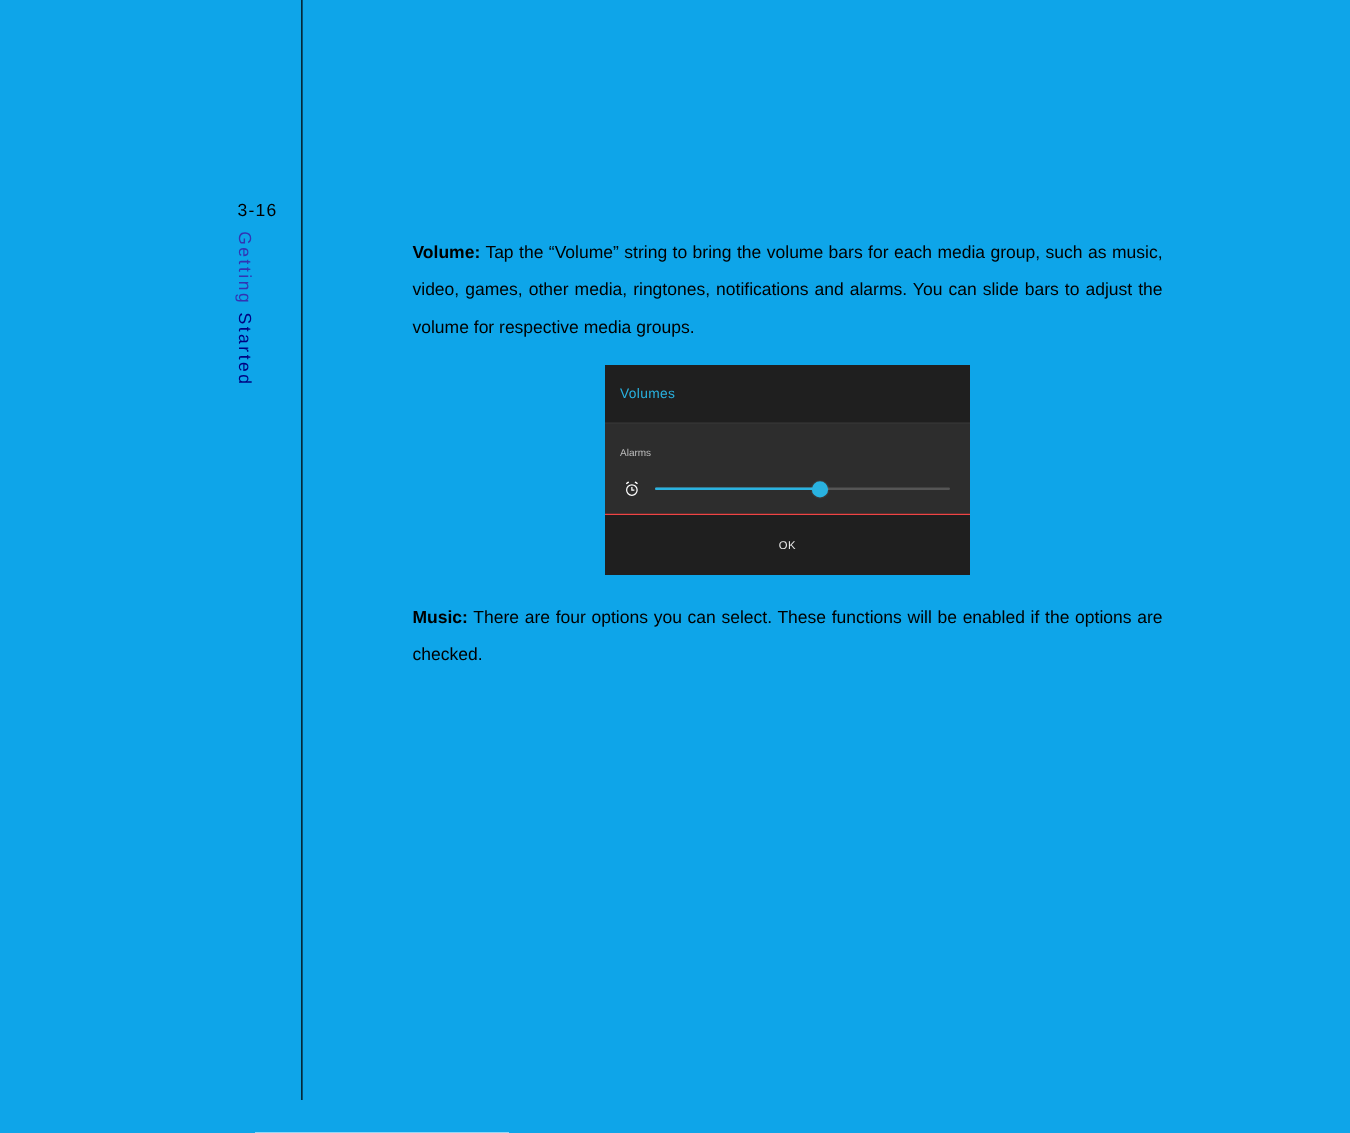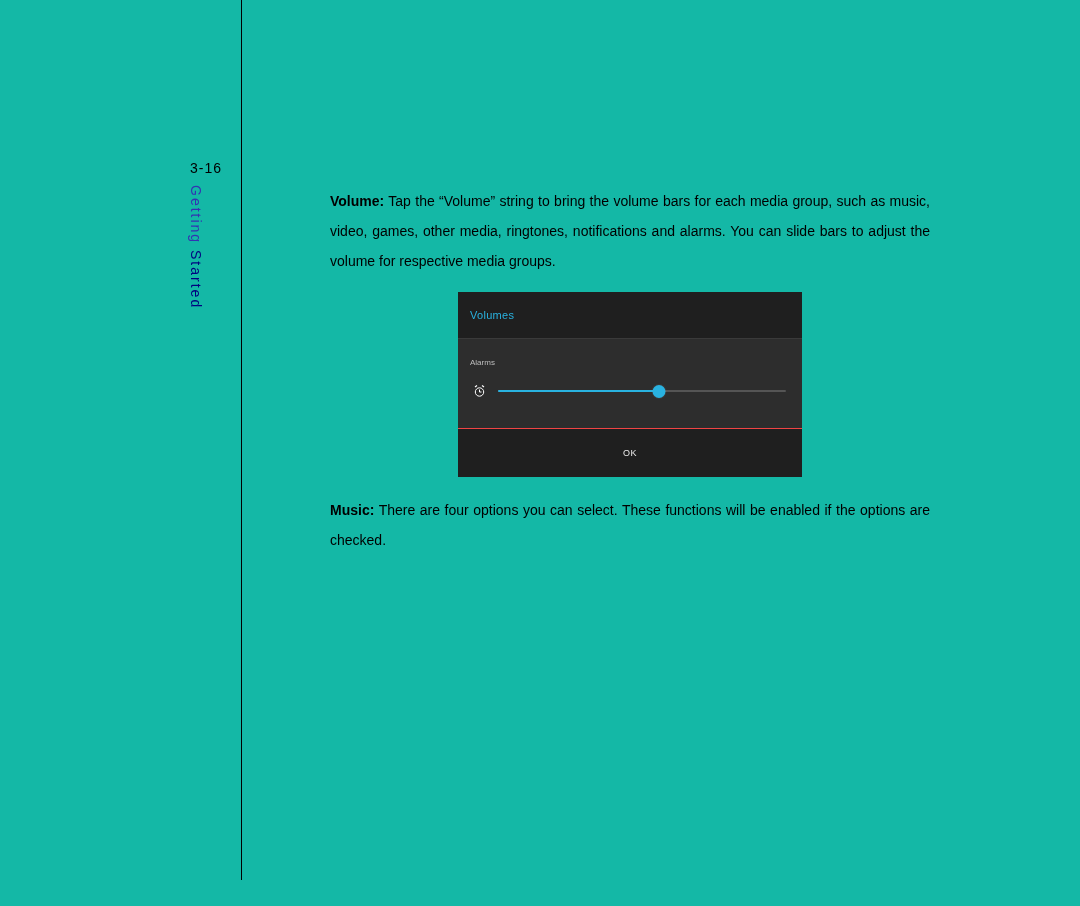--- a/index.html
+++ b/index.html
@@ -13,7 +13,7 @@
     width: 1080px;
     height: 906px;
     position: relative;
-    background: #14b8a6;
+    background: #0ea5e9;
   }
   .vrule {
     position: absolute;

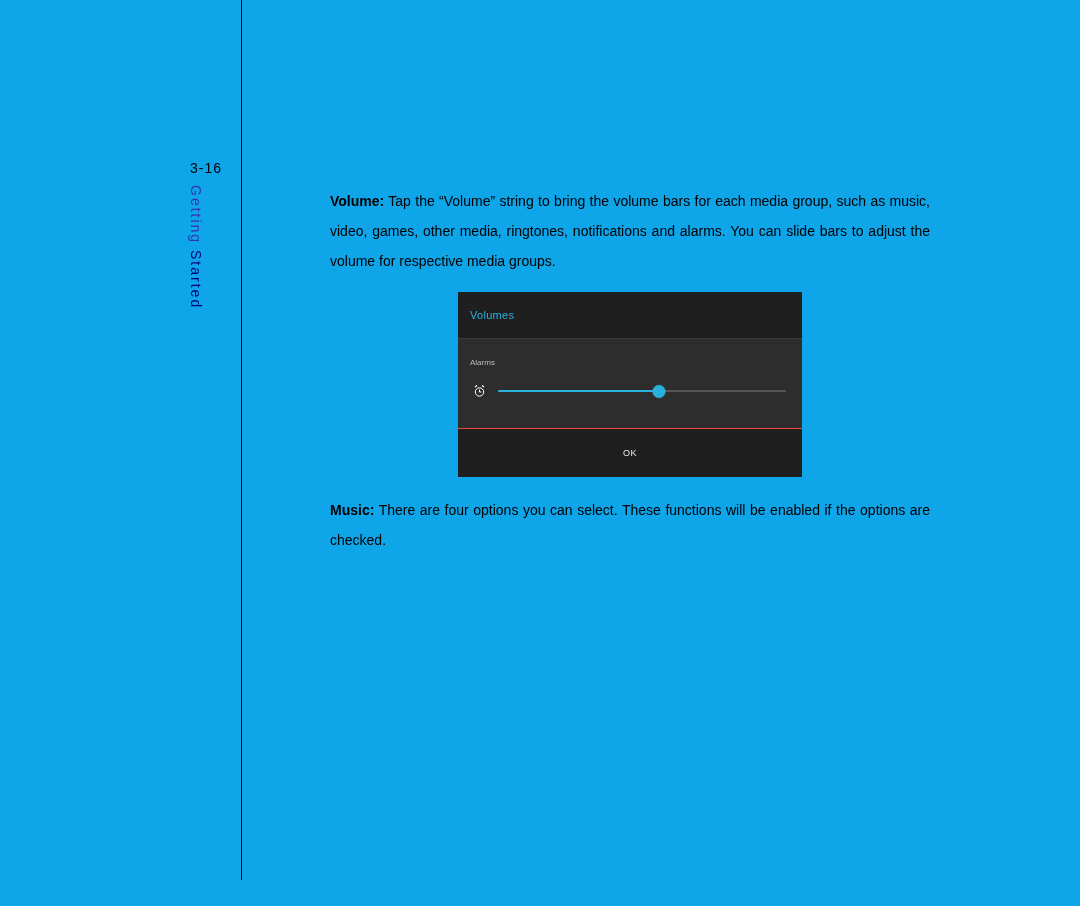--- a/index.html
+++ b/index.html
@@ -58,7 +58,7 @@
 
   
   .shot {
-    width: 344px;
+    width: 292px;
     margin: 16px auto 18px auto;
     background: #2d2d2d;
     font-family: "Helvetica Neue", Arial, sans-serif;

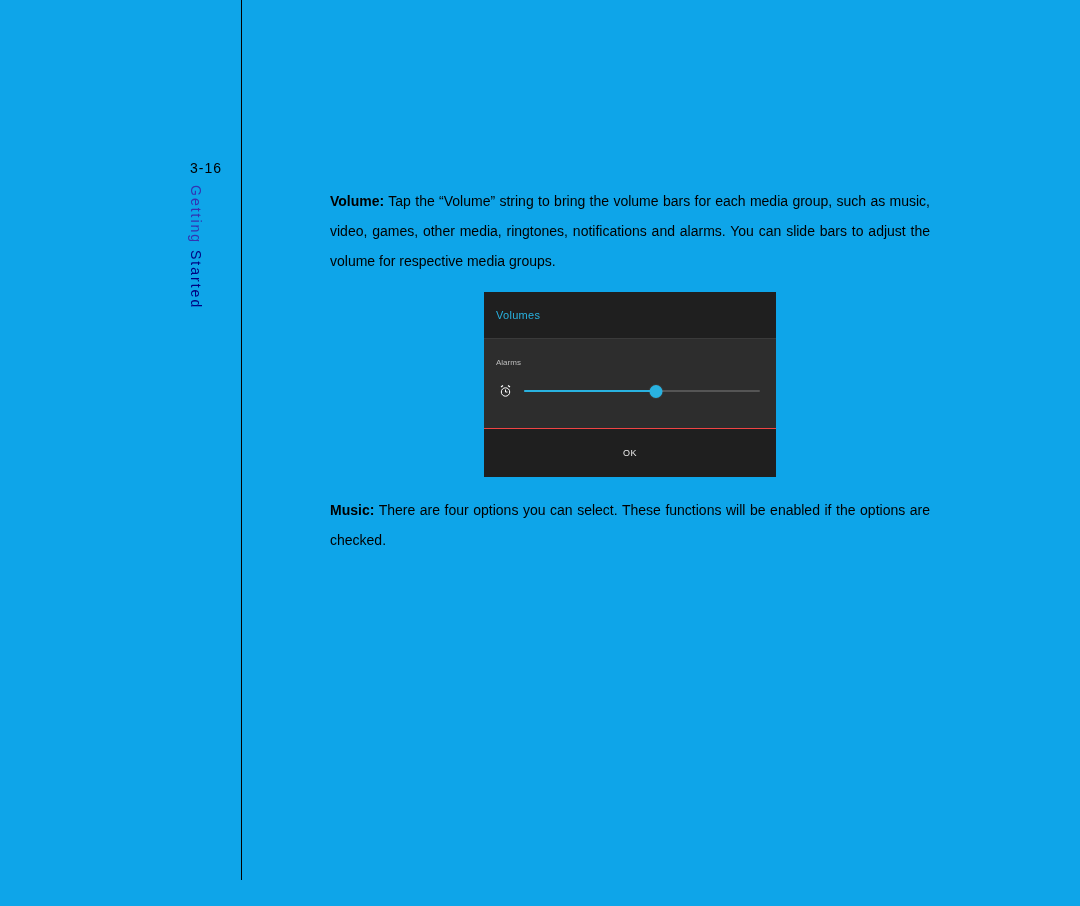--- a/index.html
+++ b/index.html
@@ -157,7 +157,7 @@
 
 
 
-      <div class="sgroup" style="padding-bottom:29px;">
+      <div class="sgroup" style="padding-bottom:12px;">
         <div class="slabel">Alarms</div>
         <div class="srow">
           <div class="sicon">

